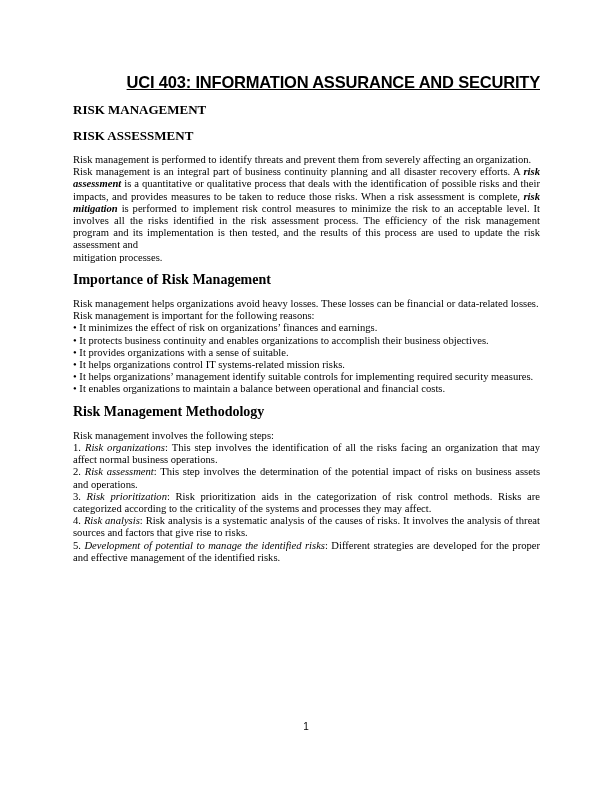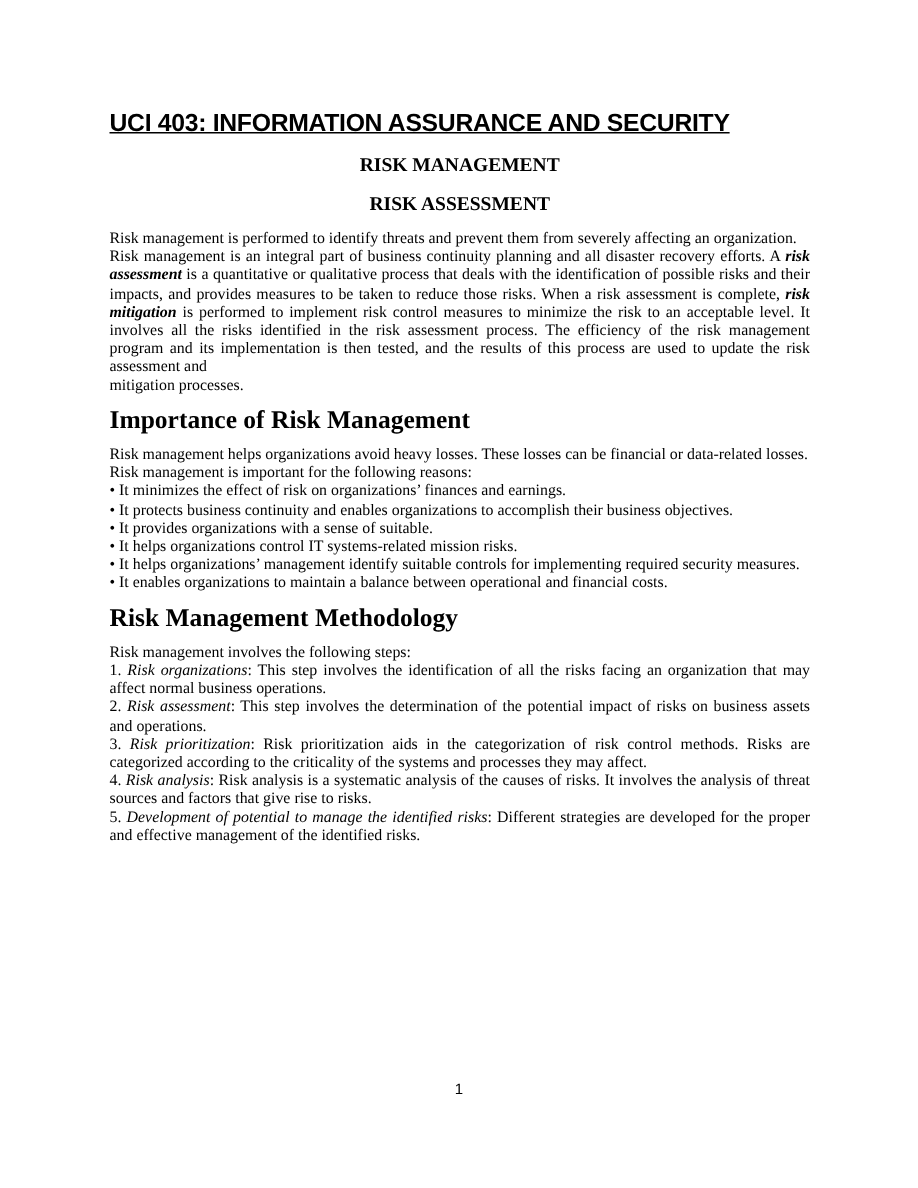--- a/index.html
+++ b/index.html
@@ -10,7 +10,7 @@
   }
   .course-title {
     font-family: "Liberation Sans", sans-serif; font-weight: bold; font-size: 16.5px;
-    text-align: left; text-decoration: underline; line-height: 20px; margin: 0 0 10px 0;
+    text-align: right; text-decoration: underline; line-height: 20px; margin: 0 0 10px 0;
     letter-spacing: -0.2px;
   }
   .section-title {

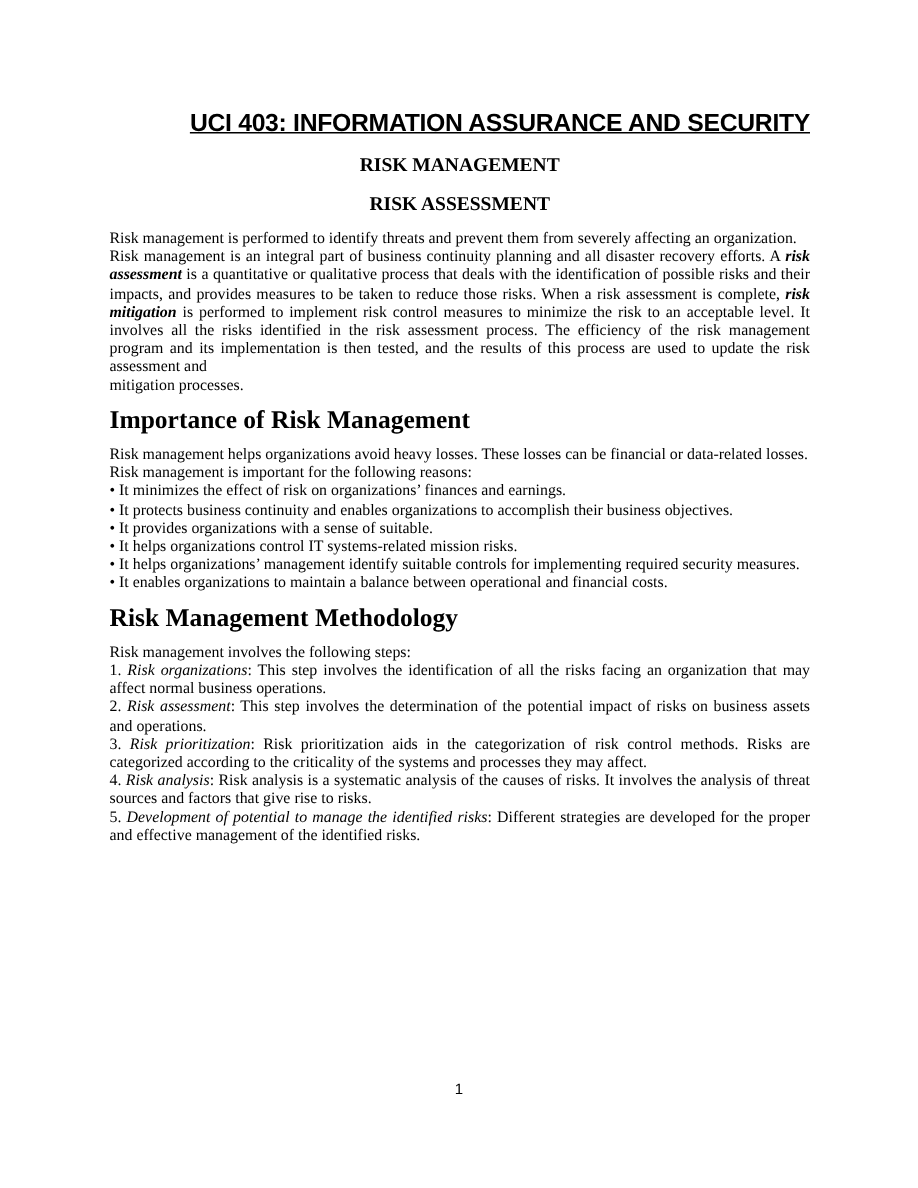--- a/index.html
+++ b/index.html
@@ -14,7 +14,7 @@
     letter-spacing: -0.2px;
   }
   .section-title {
-    font-weight: bold; font-size: 13px; text-align: center; line-height: 16px; margin: 0 0 10px 0;
+    font-weight: bold; font-size: 13px; text-align: left; line-height: 16px; margin: 0 0 10px 0;
   }
   .para { text-align: justify; margin: 0; }
   .para.last-left { text-align-last: left; }

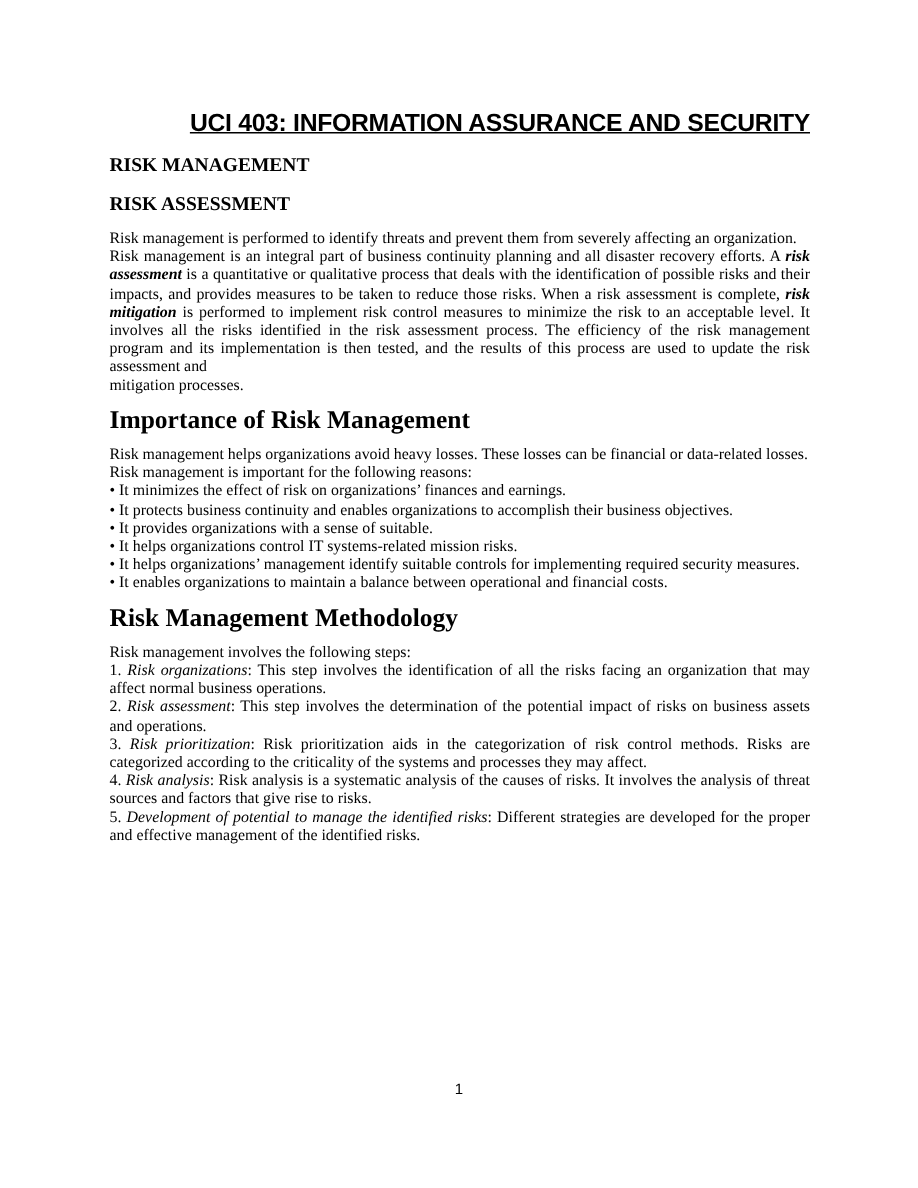--- a/index.html
+++ b/index.html
@@ -18,7 +18,7 @@
   }
   .para { text-align: justify; margin: 0; }
   .para.last-left { text-align-last: left; }
-  .subheading { font-weight: bold; font-size: 17px; margin: 10px 0 12px 0; }
+  .subheading { font-weight: bold; font-size: 14px; margin: 10px 0 12px 0; }
   .page-number {
     position: absolute; left: 0; width: 612px; top: 721px; text-align: center;
     font-family: "Liberation Sans", sans-serif; font-size: 10px;

